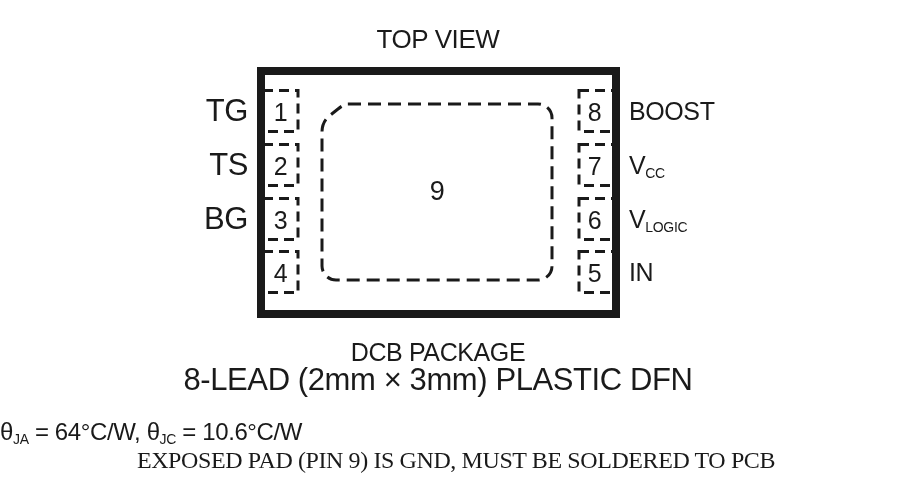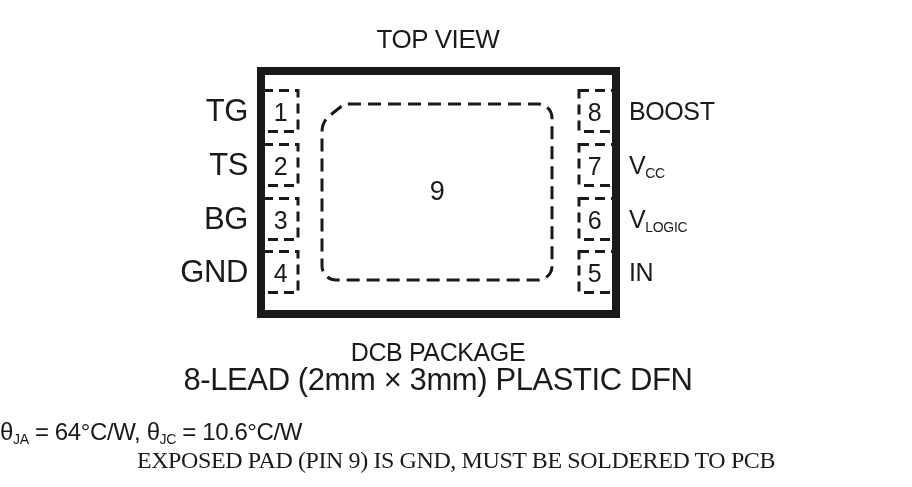--- a/index.html
+++ b/index.html
@@ -124,7 +124,6 @@
   <div class="abs pin-label-left row-1">TG</div>
   <div class="abs pin-label-left row-2">TS</div>
   <div class="abs pin-label-left row-3">BG</div>
-  <div class="abs pin-label-left row-4">GND</div>
 
   <div class="abs pin-num-left row-1">1</div>
   <div class="abs pin-num-left row-2">2</div>

